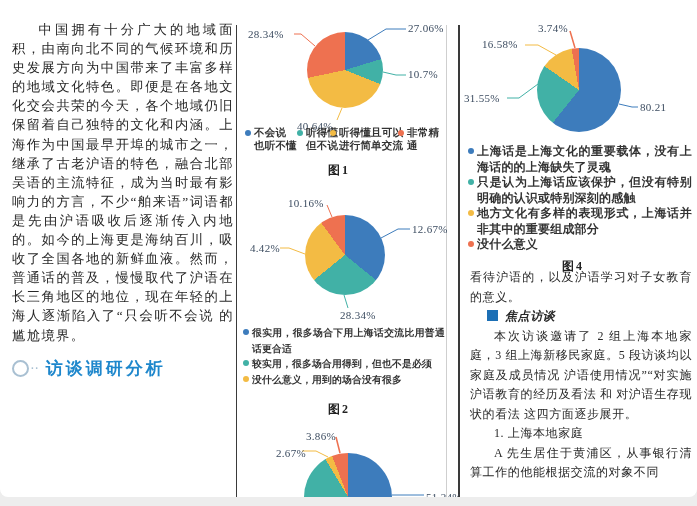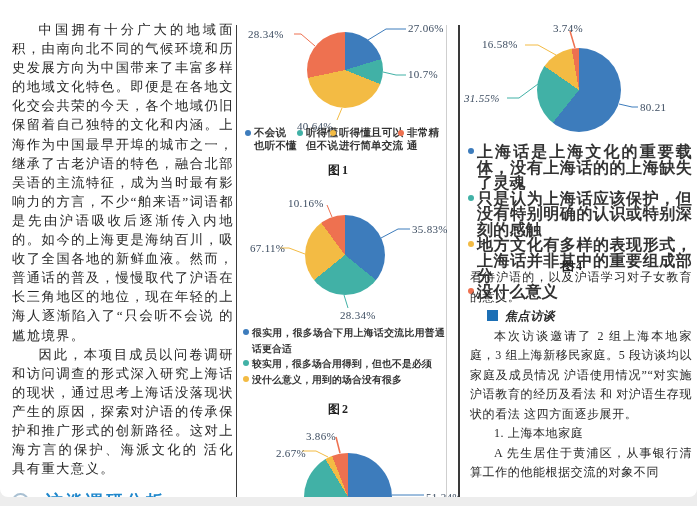--- a/index.html
+++ b/index.html
@@ -81,7 +81,7 @@
   #c4 .lb0{left:178px;top:83px;}  
   #c4 .lb1{left:2px;top:74px;font-style:italic;}    
   #c4 .lb2{left:20px;top:20px;}   
-  #c4 .lb3{left:91px;top:4px;}    
+  #c4 .lb3{left:76px;top:4px;}    
   #c4 .legend-v{left:6px;top:126px;width:224px;}
   #c4 .caption{left:100px;top:240px;}
 

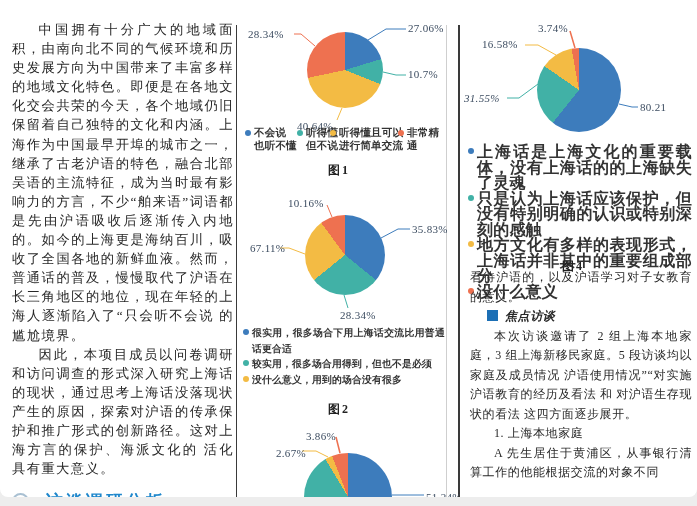--- a/index.html
+++ b/index.html
@@ -79,7 +79,7 @@
   #c4{left:462px;top:18px;width:235px;height:252px;}
   #c4 .pie{left:75px;top:30px;width:84px;height:84px;}
   #c4 .lb0{left:178px;top:83px;}  
-  #c4 .lb1{left:2px;top:74px;font-style:italic;}    
+  #c4 .lb1{left:2px;top:74px;}    
   #c4 .lb2{left:20px;top:20px;}   
   #c4 .lb3{left:76px;top:4px;}    
   #c4 .legend-v{left:6px;top:126px;width:224px;}

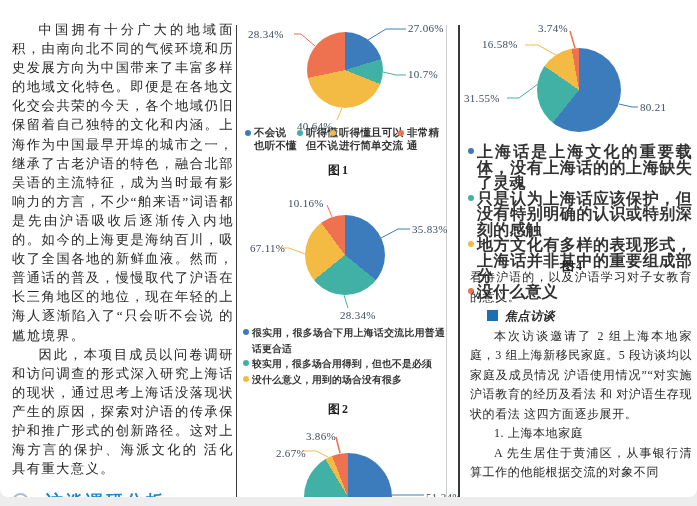--- a/index.html
+++ b/index.html
@@ -46,7 +46,7 @@
 
   .legend-h{position:absolute;font-size:10.5px;font-weight:bold;color:#333;line-height:13px;}
   .legend-h .item{position:absolute;padding-left:9px;white-space:pre-line;letter-spacing:0.2px;}
-  .legend-v{position:absolute;font-size:16px;font-weight:bold;color:#333;line-height:15.5px;}
+  .legend-v{position:absolute;font-size:12px;font-weight:bold;color:#333;line-height:15.5px;}
   .legend-v .item{position:relative;padding-left:9px;letter-spacing:0.2px;text-align:justify;}
   .legend-v.small{font-size:9.8px;}
   .dot{position:absolute;left:0;top:4px;width:6px;height:6px;border-radius:50%;display:block;}

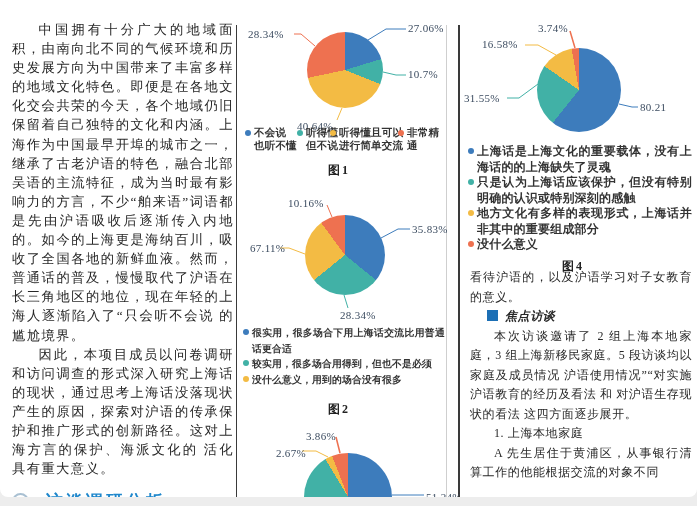--- a/index.html
+++ b/index.html
@@ -139,7 +139,7 @@
         <polyline points="65,59 49,53 40,53" fill="none" style="stroke:var(--c2)" stroke-width="1"></polyline>
         <polyline points="92,22 87,10" fill="none" style="stroke:var(--c3)" stroke-width="1"></polyline>
       </svg>
-      <span class="plabel lb0">35.83%</span>
+      <span class="plabel lb0">12.67%</span>
       <span class="plabel lb1">28.34%</span>
       <span class="plabel lb2">67.11%</span>
       <span class="plabel lb3">10.16%</span>

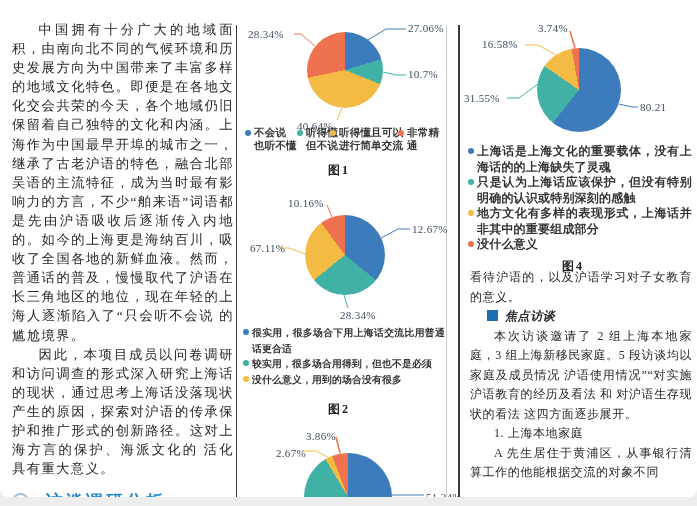--- a/index.html
+++ b/index.html
@@ -141,7 +141,7 @@
       </svg>
       <span class="plabel lb0">12.67%</span>
       <span class="plabel lb1">28.34%</span>
-      <span class="plabel lb2">67.11%</span>
+      <span class="plabel lb2">4.42%</span>
       <span class="plabel lb3">10.16%</span>
       <div class="legend-v small">
         <div class="item"><i class="dot" style="background: rgb(61, 124, 188);"></i><span>很实用，很多场合下用上海话交流比用普通话更合适</span></div>

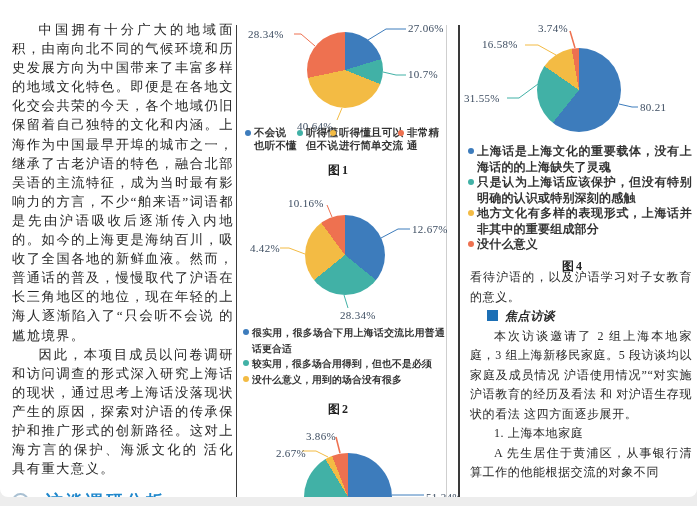--- a/index.html
+++ b/index.html
@@ -99,7 +99,6 @@
 
     <div class="col-left">
       <p>中国拥有十分广大的地域面积，由南向北不同的气候环境和历史发展方向为中国带来了丰富多样的地域文化特色。即便是在各地文化交会共荣的今天，各个地域仍旧保留着自己独特的文化和内涵。上海作为中国最早开埠的城市之一，继承了古老沪语的特色，融合北部吴语的主流特征，成为当时最有影响力的方言，不少“舶来语”词语都是先由沪语吸收后逐渐传入内地的。如今的上海更是海纳百川，吸收了全国各地的新鲜血液。然而，普通话的普及，慢慢取代了沪语在长三角地区的地位，现在年轻的上海人逐渐陷入了“只会听不会说 的尴尬境界。</p>
-      <p>因此，本项目成员以问卷调研和访问调查的形式深入研究上海话的现状，通过思考上海话没落现状产生的原因，探索对沪语的传承保护和推广形式的创新路径。这对上海方言的保护、海派文化的 活化 具有重大意义。</p>
       <div class="section-heading">
         <span class="sec-icon"></span>
         <span class="sec-dots">··</span>

